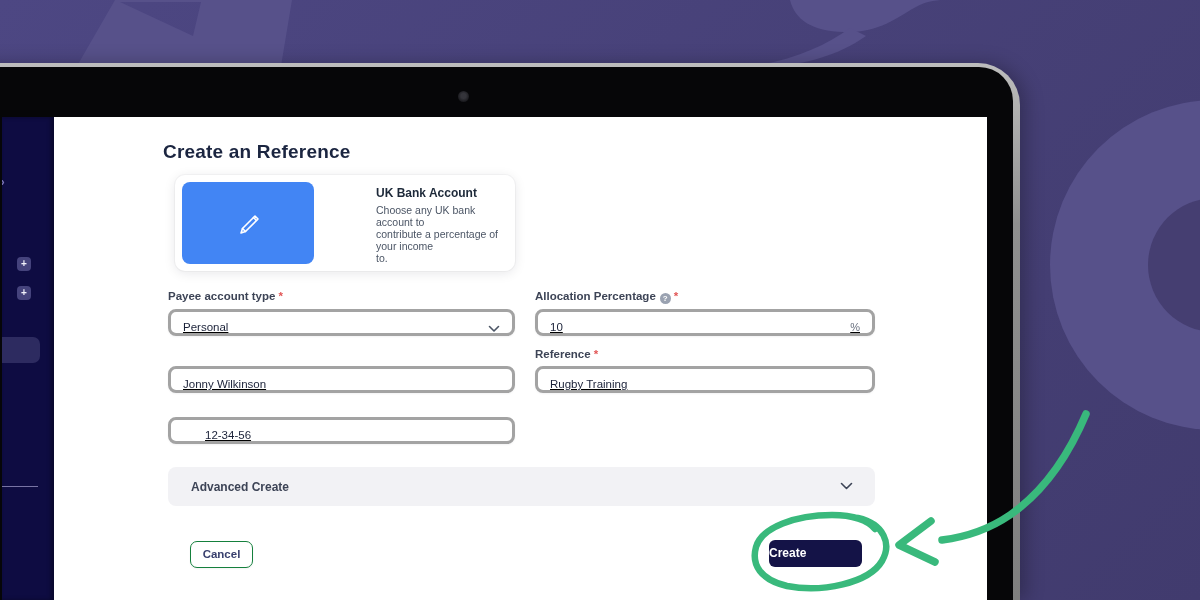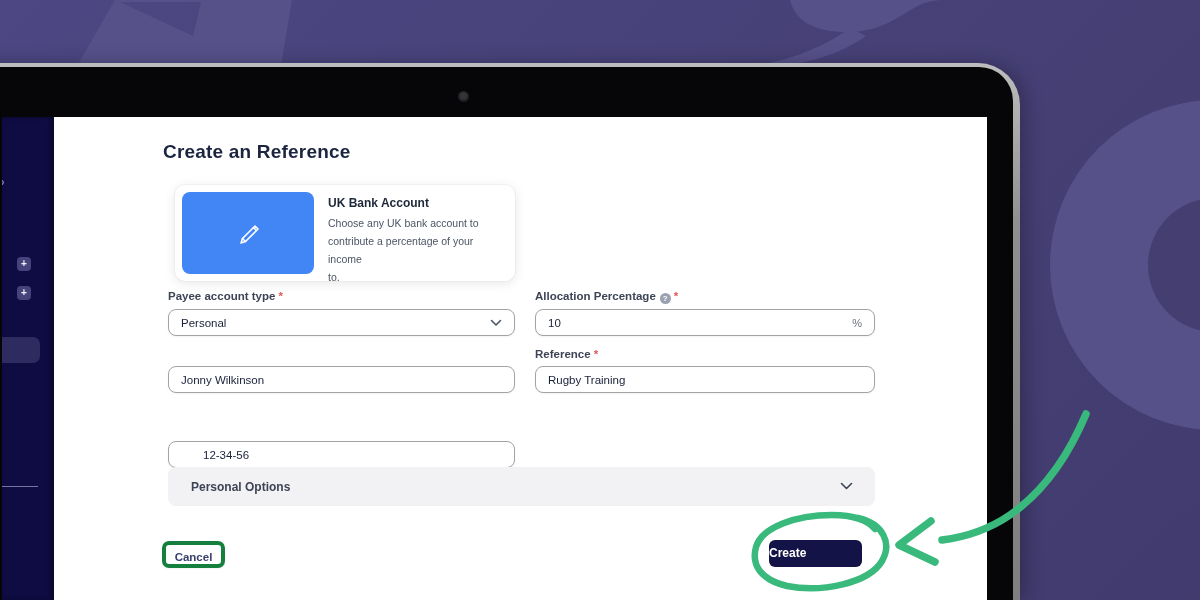--- a/index.html
+++ b/index.html
@@ -52,9 +52,9 @@
     position:absolute;left:161px;top:24px;font-size:19px;font-weight:bold;color:#1b2540;letter-spacing:.2px;
   }
   .type-card{
-    position:absolute;left:173px;top:68px;width:340px;height:96px;background:#fff;
+    position:absolute;left:173px;top:58px;width:340px;height:96px;background:#fff;
     border-radius:10px;box-shadow:0 2px 12px rgba(16,24,40,.10),0 0 0 1px rgba(16,24,40,.03);
-    display:flex;padding:7px;box-sizing:border-box;
+    display:flex;padding:7px;box-sizing:border-box;gap:48px;
   }
   .type-card .tile{
     width:132px;height:82px;border-radius:8px;background:#4285f4;flex:0 0 auto;

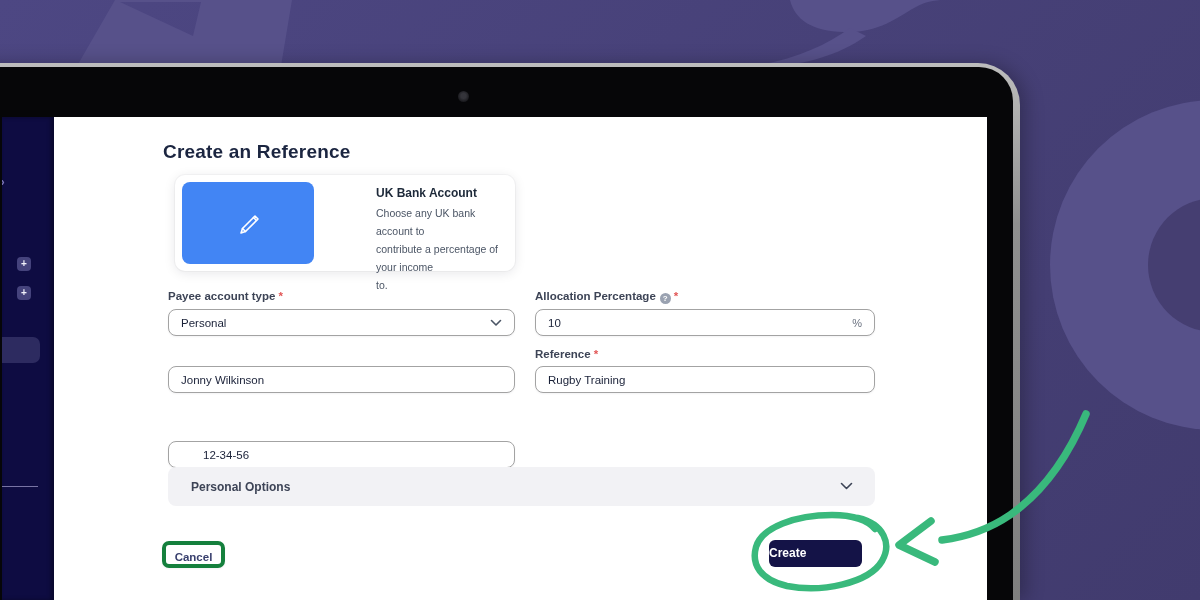--- a/index.html
+++ b/index.html
@@ -62,7 +62,7 @@
   }
   .type-card .cbody{margin-left:14px;padding-top:4px;}
   .type-card .cheading{font-size:12px;font-weight:bold;color:#1d2939;margin-bottom:4px;}
-  .type-card .cdesc{font-size:10.5px;color:#4b5565;line-height:18px;white-space:pre-line;}
+  .type-card .cdesc{font-size:10.5px;color:#4b5565;line-height:12px;white-space:pre-line;}
 
   .flabel{position:absolute;font-size:11.5px;font-weight:bold;color:#3d4456;}
   .flabel .req{color:#e25555;margin-left:3px;}

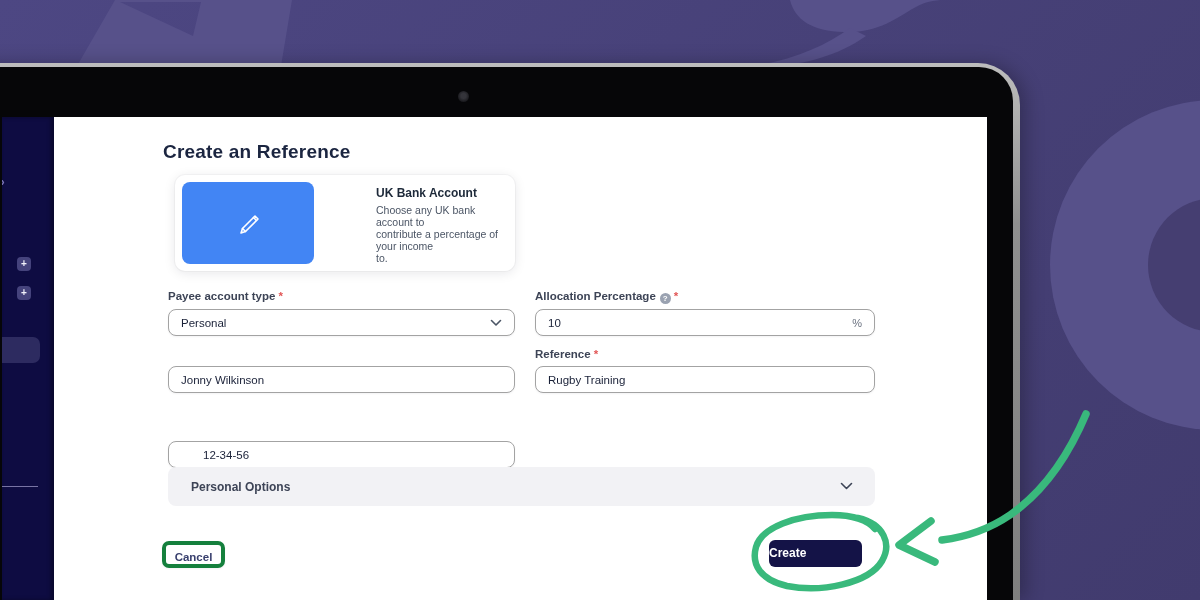--- a/index.html
+++ b/index.html
@@ -72,8 +72,8 @@
   }
   .field{
     position:absolute;height:27px;box-sizing:border-box;background:#fff;
-    border:1px solid #a3a3a3;border-radius:8px;box-shadow:0 1px 2px rgba(16,24,40,.05);
-    display:flex;align-items:center;padding:0 12px;
+    border:3px solid #a3a3a3;border-radius:8px;box-shadow:0 1px 2px rgba(16,24,40,.05);
+    display:flex;align-items:flex-end;padding:0 12px;text-decoration:underline;
   }
   .field input{
     border:none;outline:none;flex:1;min-width:0;font-family:"Liberation Sans",sans-serif;

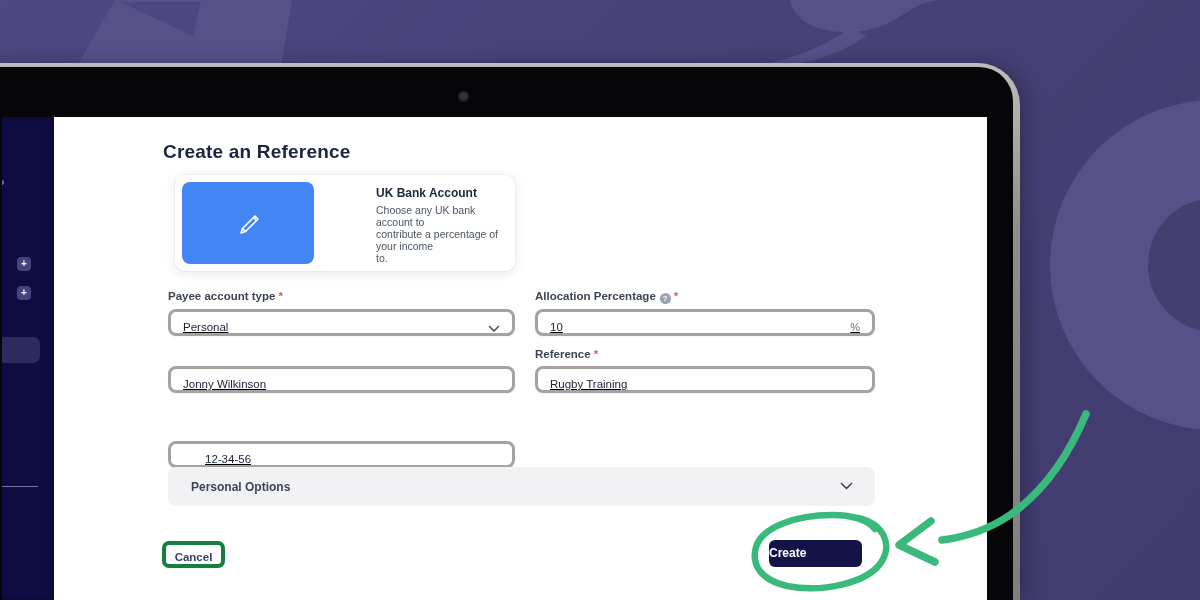--- a/index.html
+++ b/index.html
@@ -85,7 +85,7 @@
   .col1{left:166px;width:347px;} .col2{left:533px;width:340px;}
   .lr1{top:173px;} .fr1{top:192px;}
   .lr2{top:231px;} .fr2{top:249px;}
-  .lr3{top:288px;} .fr3{top:324px;padding-left:34px;}
+  .lr3{top:288px;} .fr3{top:300px;padding-left:34px;}
 
   .advanced-bar{
     position:absolute;left:166px;top:350px;width:707px;height:39px;background:#f2f2f5;

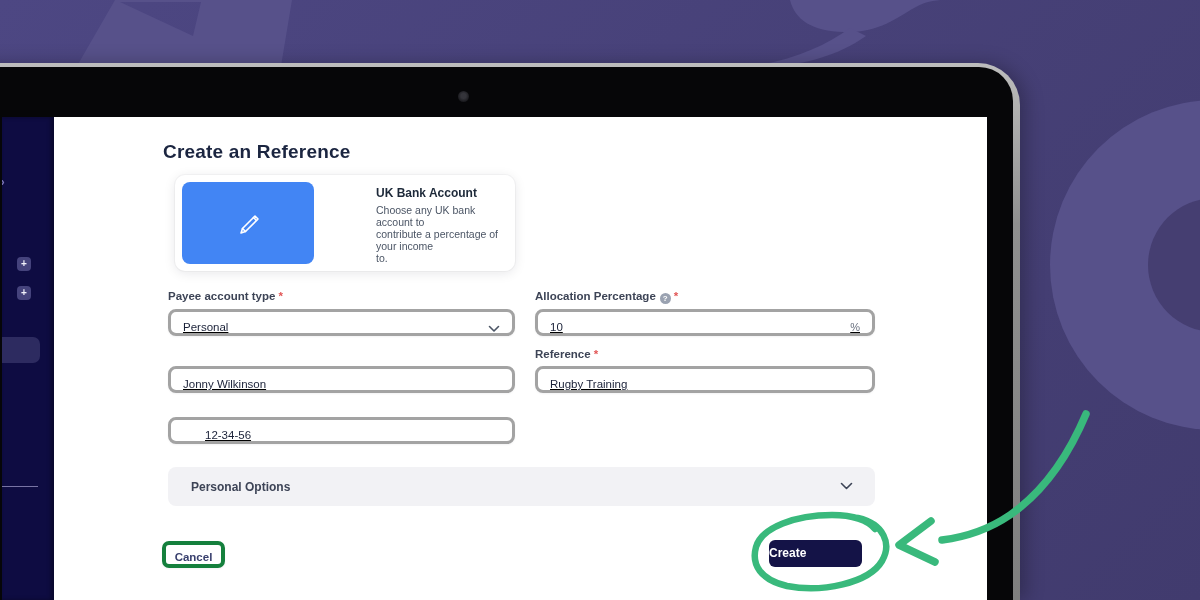--- a/index.html
+++ b/index.html
@@ -193,7 +193,7 @@
 
 
     <div class="advanced-bar">
-      <span class="alabel">Personal Options</span>
+      <span class="alabel">Advanced Create</span>
       <span class="chev">
         <svg width="13" height="9" viewBox="0 0 13 9">
             <path d="M1.5 1.5 L6.5 6.5 L11.5 1.5" fill="none" stroke="#3d4456" stroke-width="1.6" stroke-linecap="round" stroke-linejoin="round"></path>

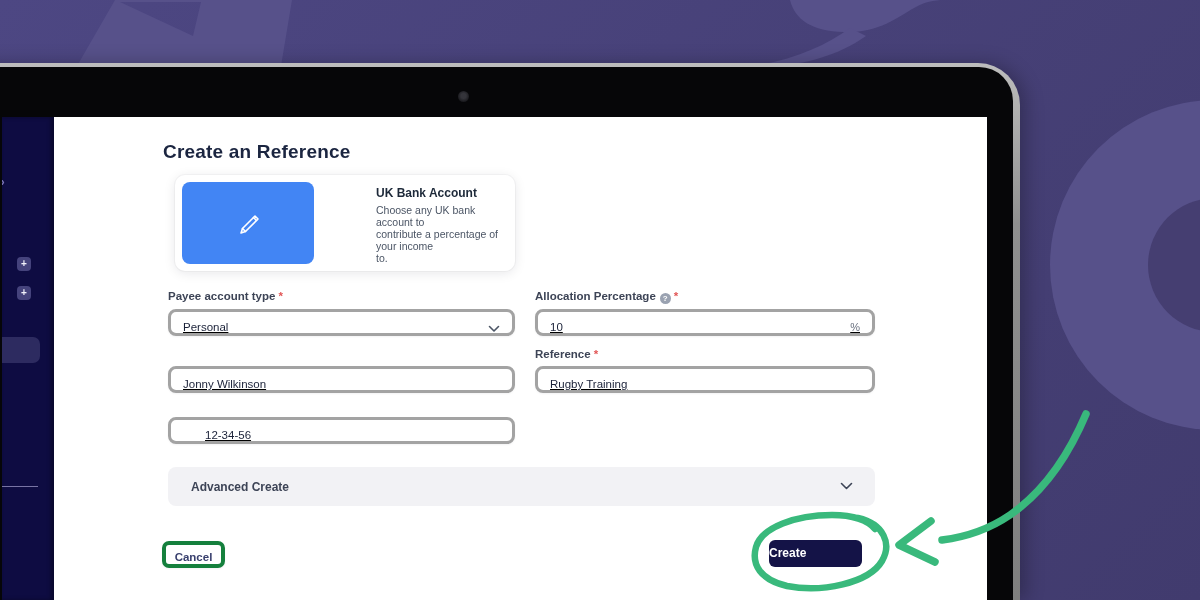--- a/index.html
+++ b/index.html
@@ -95,8 +95,8 @@
   .advanced-bar .chev{margin-left:auto;}
 
   .btn-cancel{
-    position:absolute;left:160px;top:424px;width:63px;height:27px;background:#fff;
-    border:4px solid #15803d;border-radius:7px;box-sizing:border-box;
+    position:absolute;left:188px;top:424px;width:63px;height:27px;background:#fff;
+    border:1px solid #15803d;border-radius:7px;box-sizing:border-box;
     font-size:11.5px;font-weight:bold;color:#39406e;text-align:center;line-height:25px;
     box-shadow:0 1px 2px rgba(16,24,40,.05);
   }

